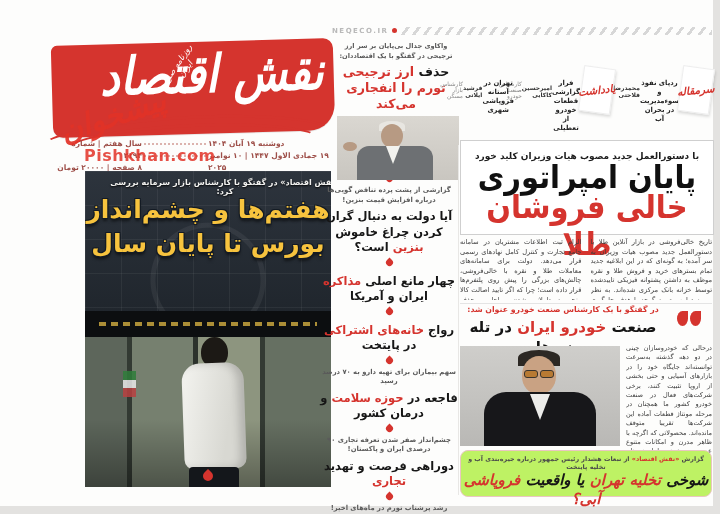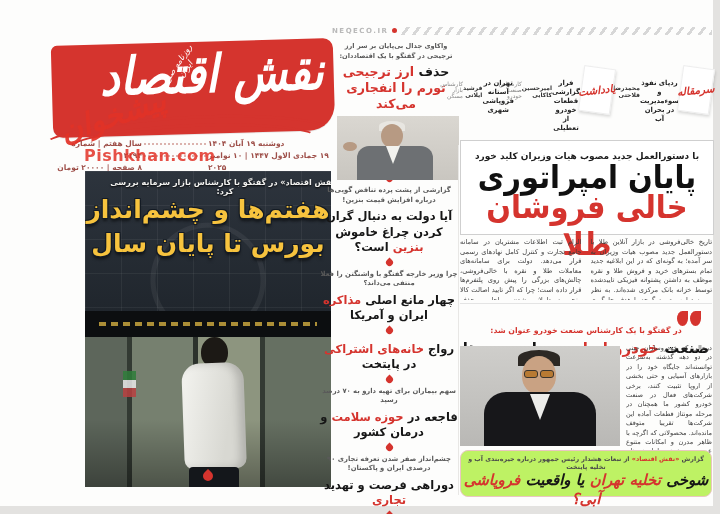--- a/index.html
+++ b/index.html
@@ -190,7 +190,6 @@
     <div class="mtitle"><span>آیا دولت به دنبال گران کردن چراغ خاموش </span><span class="red">بنزین</span><span> است؟</span></div>
 
     <span class="drop sep"></span>
-    <div class="kick">چرا وزیر خارجه گفتگو با واشنگتن را فعلا منتفی می‌داند؟</div>
     <div class="mtitle"><span>چهار مانع اصلی </span><span class="red">مذاکره</span><span> ایران و آمریکا</span></div>
 
     <span class="drop sep"></span>

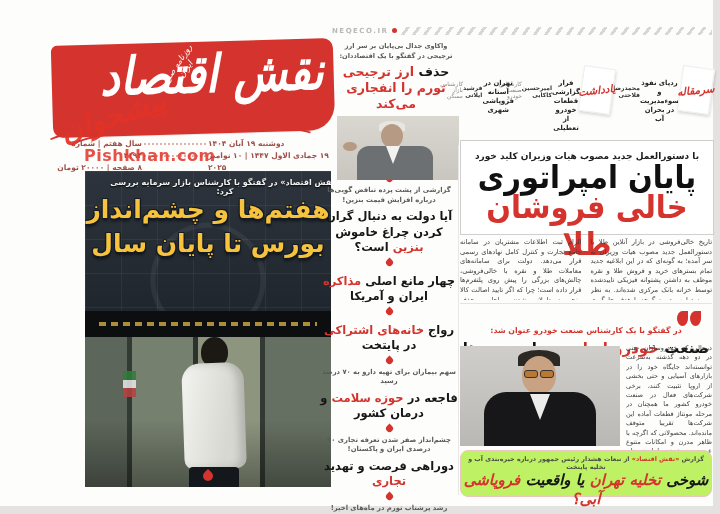--- a/index.html
+++ b/index.html
@@ -107,7 +107,7 @@
   .bcol{flex:1;font-size:6.7px;line-height:9.6px;text-align:justify;color:#3d3d3d;overflow:hidden;}
   .rule{left:460px;top:303px;width:252px;height:1px;background:#e4e4e4;}
   
-  .autohead{left:460px;top:305px;width:252px;display:flex;flex-direction:column;}
+  .autohead{left:460px;top:305px;width:252px;display:flex;flex-direction:row;}
   .quote{width:46px;display:flex;justify-content:center;align-items:flex-start;padding-top:6px;}
   .q{display:inline-block;width:11px;height:15px;background:#d5342e;border-radius:50% 50% 50% 0;
      transform:rotate(180deg);margin:0 1px;}

